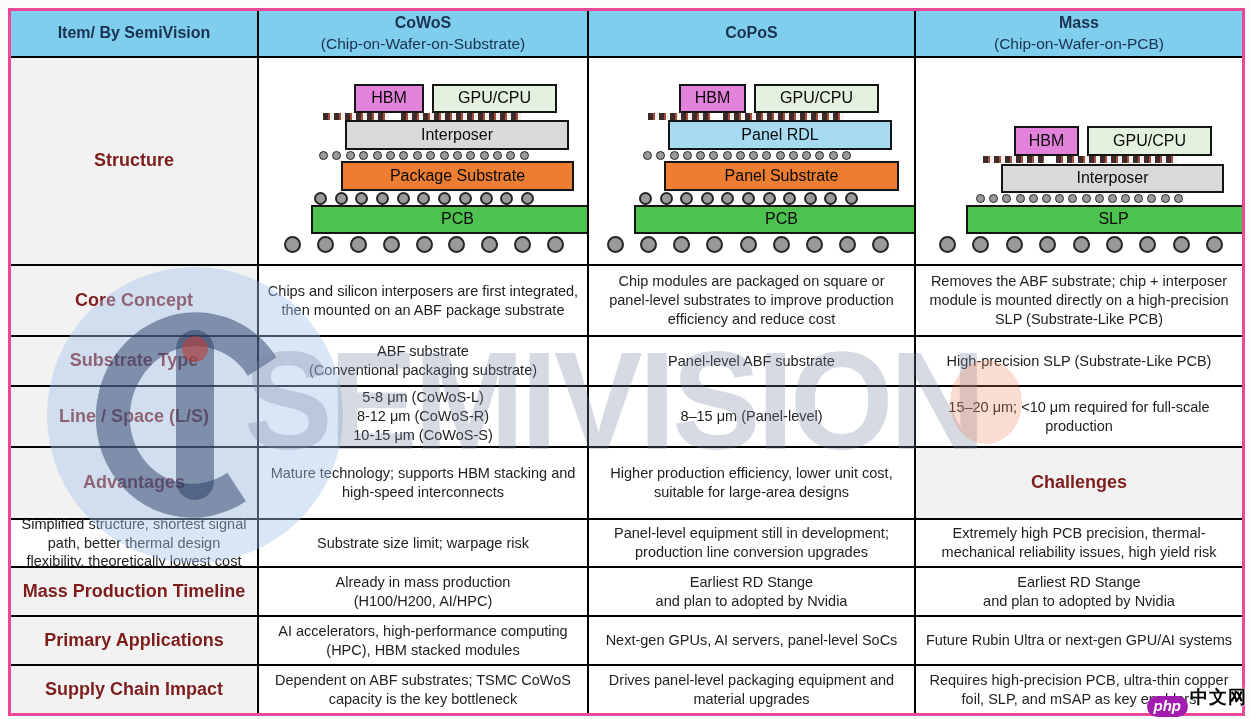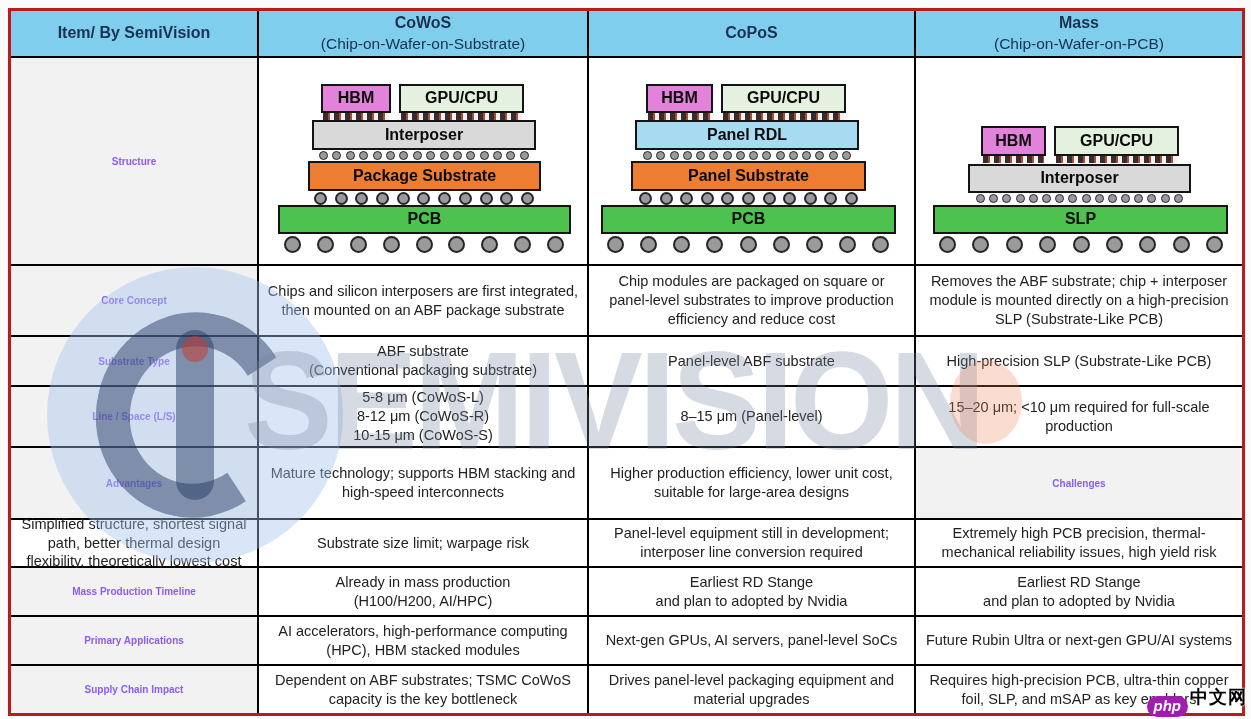--- a/index.html
+++ b/index.html
@@ -13,7 +13,7 @@
     display:grid;
     grid-template-columns:246px 328px 325px 326px;
     grid-template-rows:45px 206px 69px 48px 59px 70px 46px 47px 47px 47px;
-    gap:2px;background:#000;border:3px solid #b91c1c;
+    gap:2px;background:#000;border:3px solid #ec4899;
   }
   .cell{
     background:#fff;display:flex;align-items:center;justify-content:center;

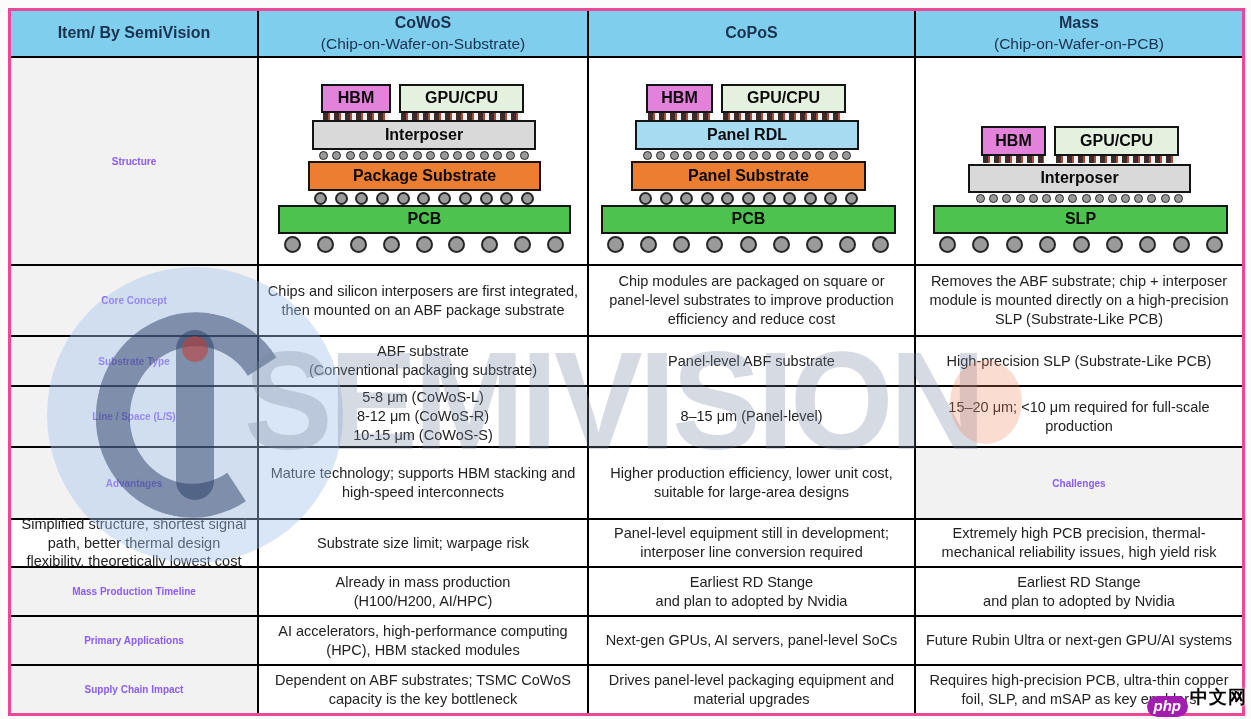--- a/index.html
+++ b/index.html
@@ -31,7 +31,7 @@
   .diag-box{
     position:absolute;border:2px solid #141414;box-sizing:border-box;
     display:flex;align-items:center;justify-content:center;
-    font-weight:bold;font-size:16px;color:#0a0a0a;white-space:nowrap;
+    font-weight:normal;font-size:16px;color:#0a0a0a;white-space:nowrap;margin-left:33px;
   }
   .diag-micro{
     position:absolute;height:7px;

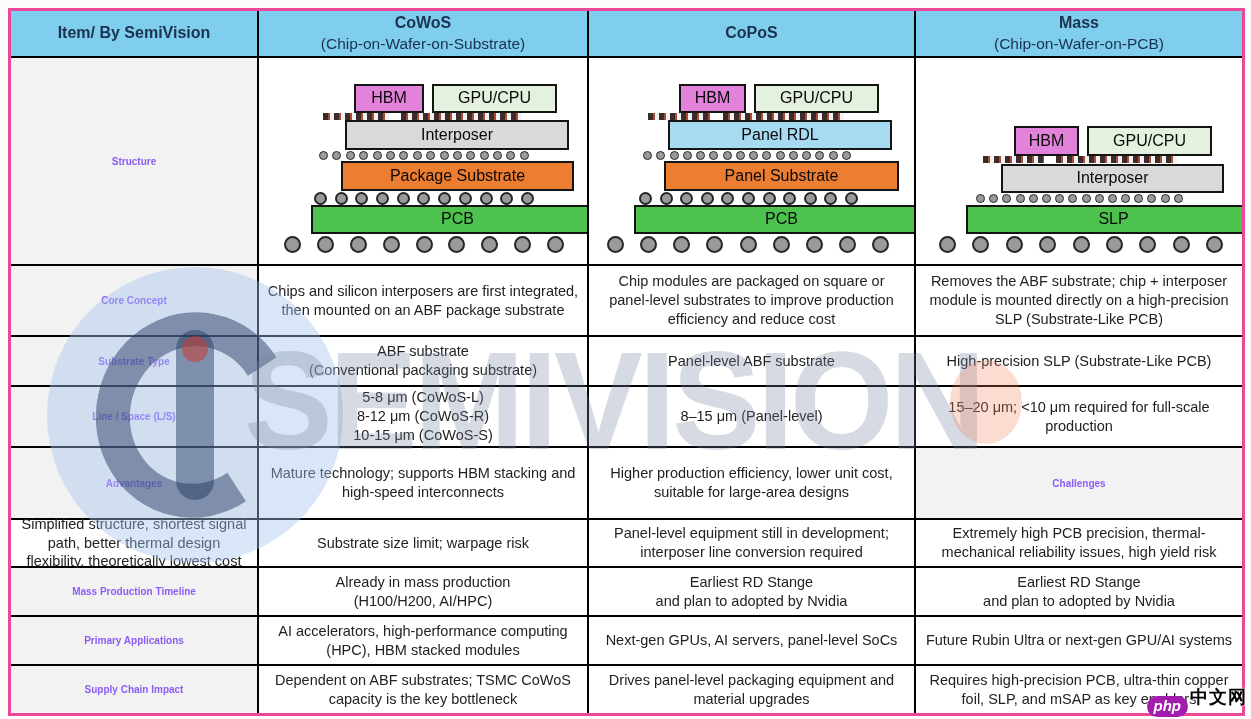--- a/index.html
+++ b/index.html
@@ -20,7 +20,7 @@
     text-align:center;padding:2px 8px;box-sizing:border-box;
     white-space:pre-line;color:#222;font-size:14.5px;line-height:1.3;
   }
-  .cell.label{background:#F2F2F2;font-weight:bold;font-size:10px;color:#8b5cf6;}
+  .cell.label{background:#F2F2F2;font-weight:bold;font-size:18px;color:#7f1d1d;}
   .cell.header{
     background:#7FCEED;flex-direction:column;font-weight:bold;
     color:#1b3150;font-size:16px;line-height:1.28;gap:0;

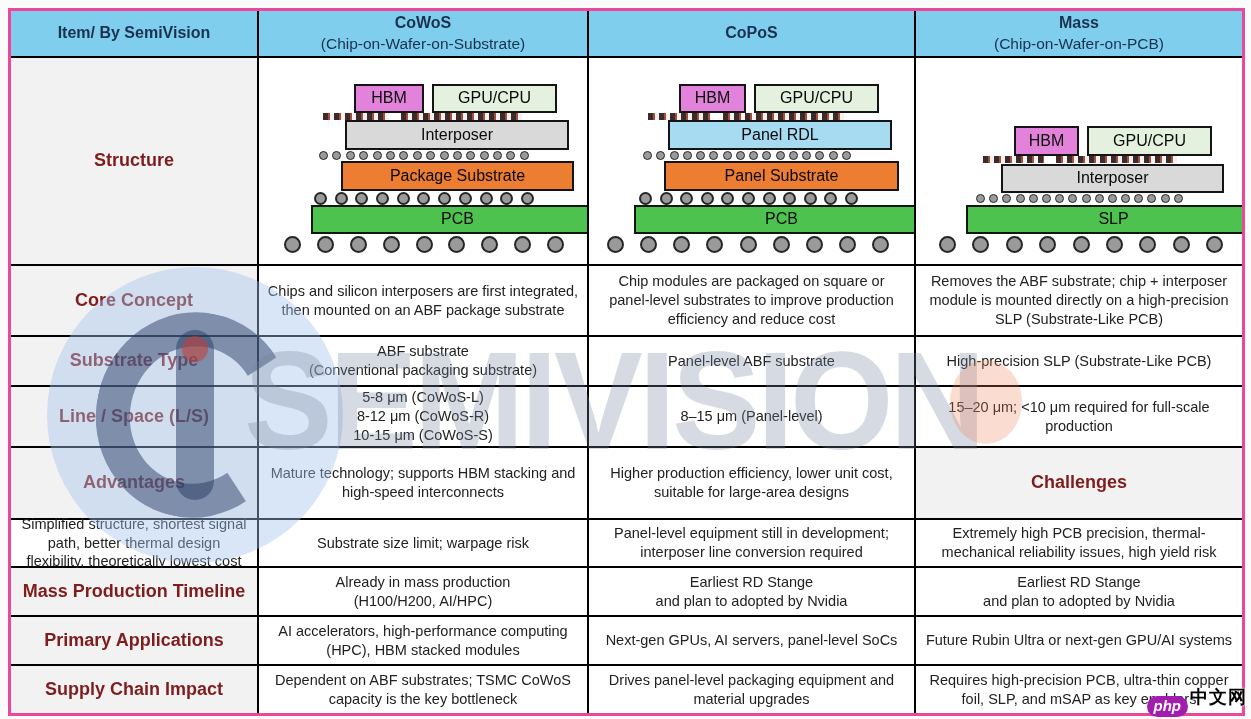--- a/index.html
+++ b/index.html
@@ -132,7 +132,7 @@
 
   <div class="cell">Simplified structure, shortest signal path, better thermal design flexibility, theoretically lowest cost</div>
   <div class="cell">Substrate size limit; warpage risk</div>
-  <div class="cell">Panel-level equipment still in development; interposer line conversion required</div>
+  <div class="cell">Panel-level equipment still in development; production line conversion upgrades</div>
   <div class="cell">Extremely high PCB precision, thermal-mechanical reliability issues, high yield risk</div>
 
   <div class="cell label">Mass Production Timeline</div>

